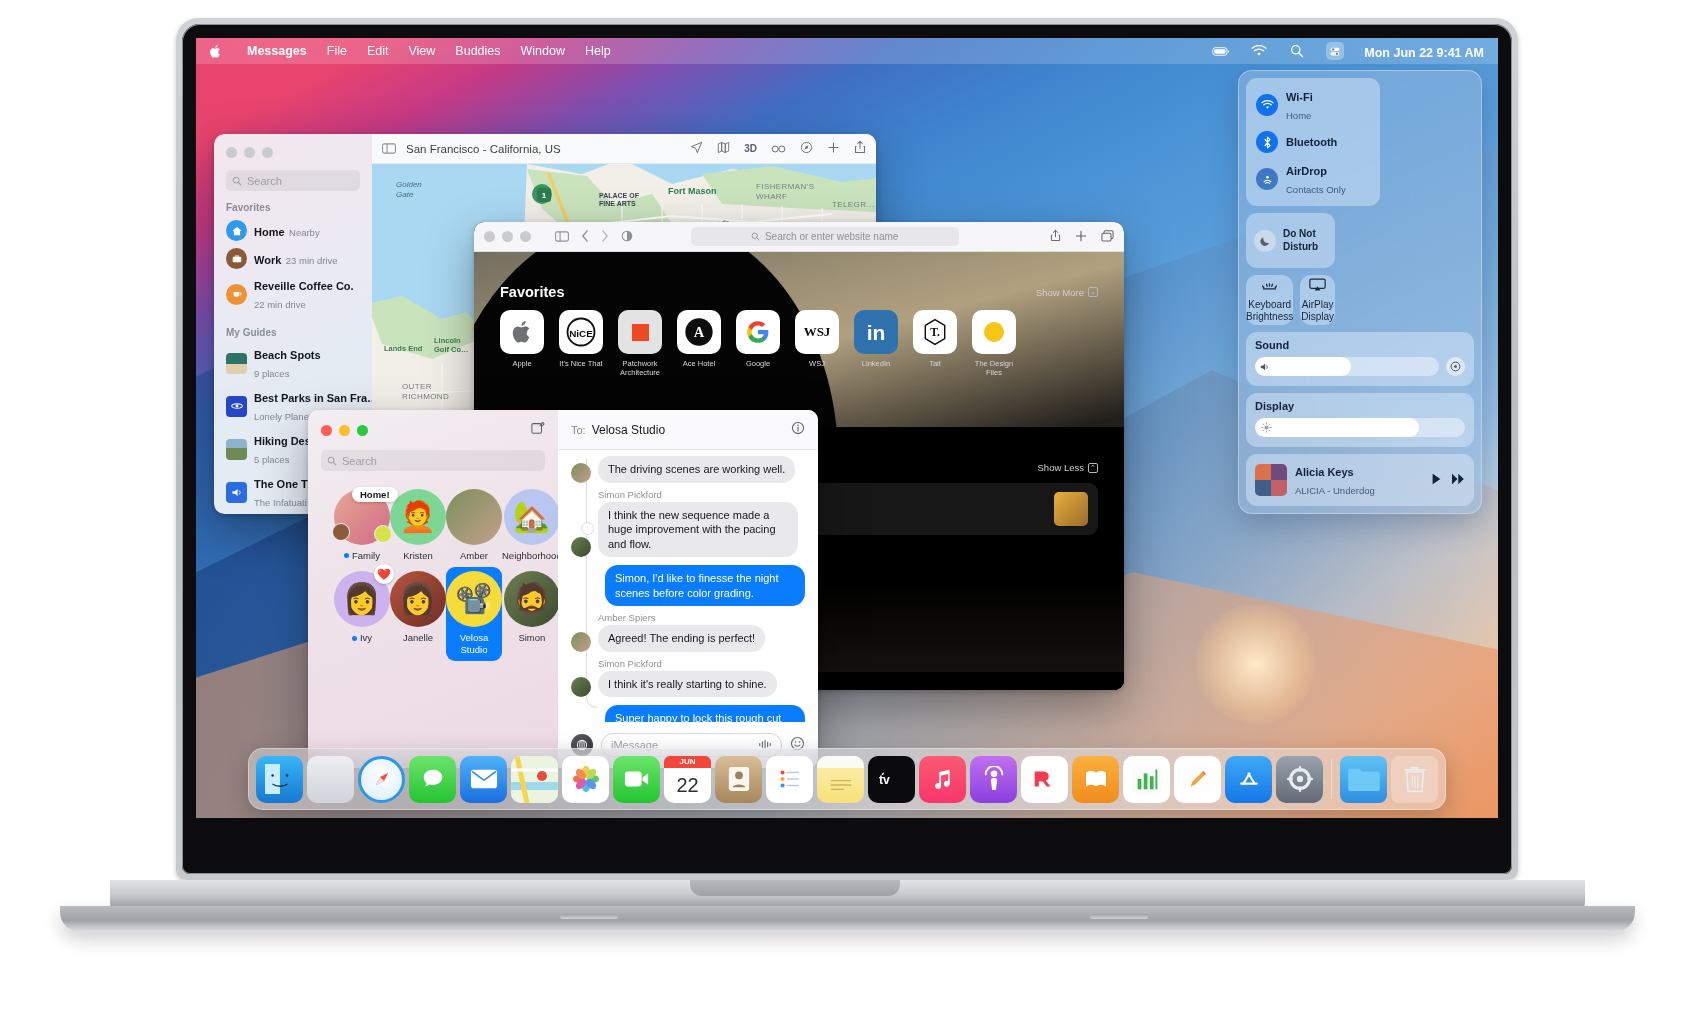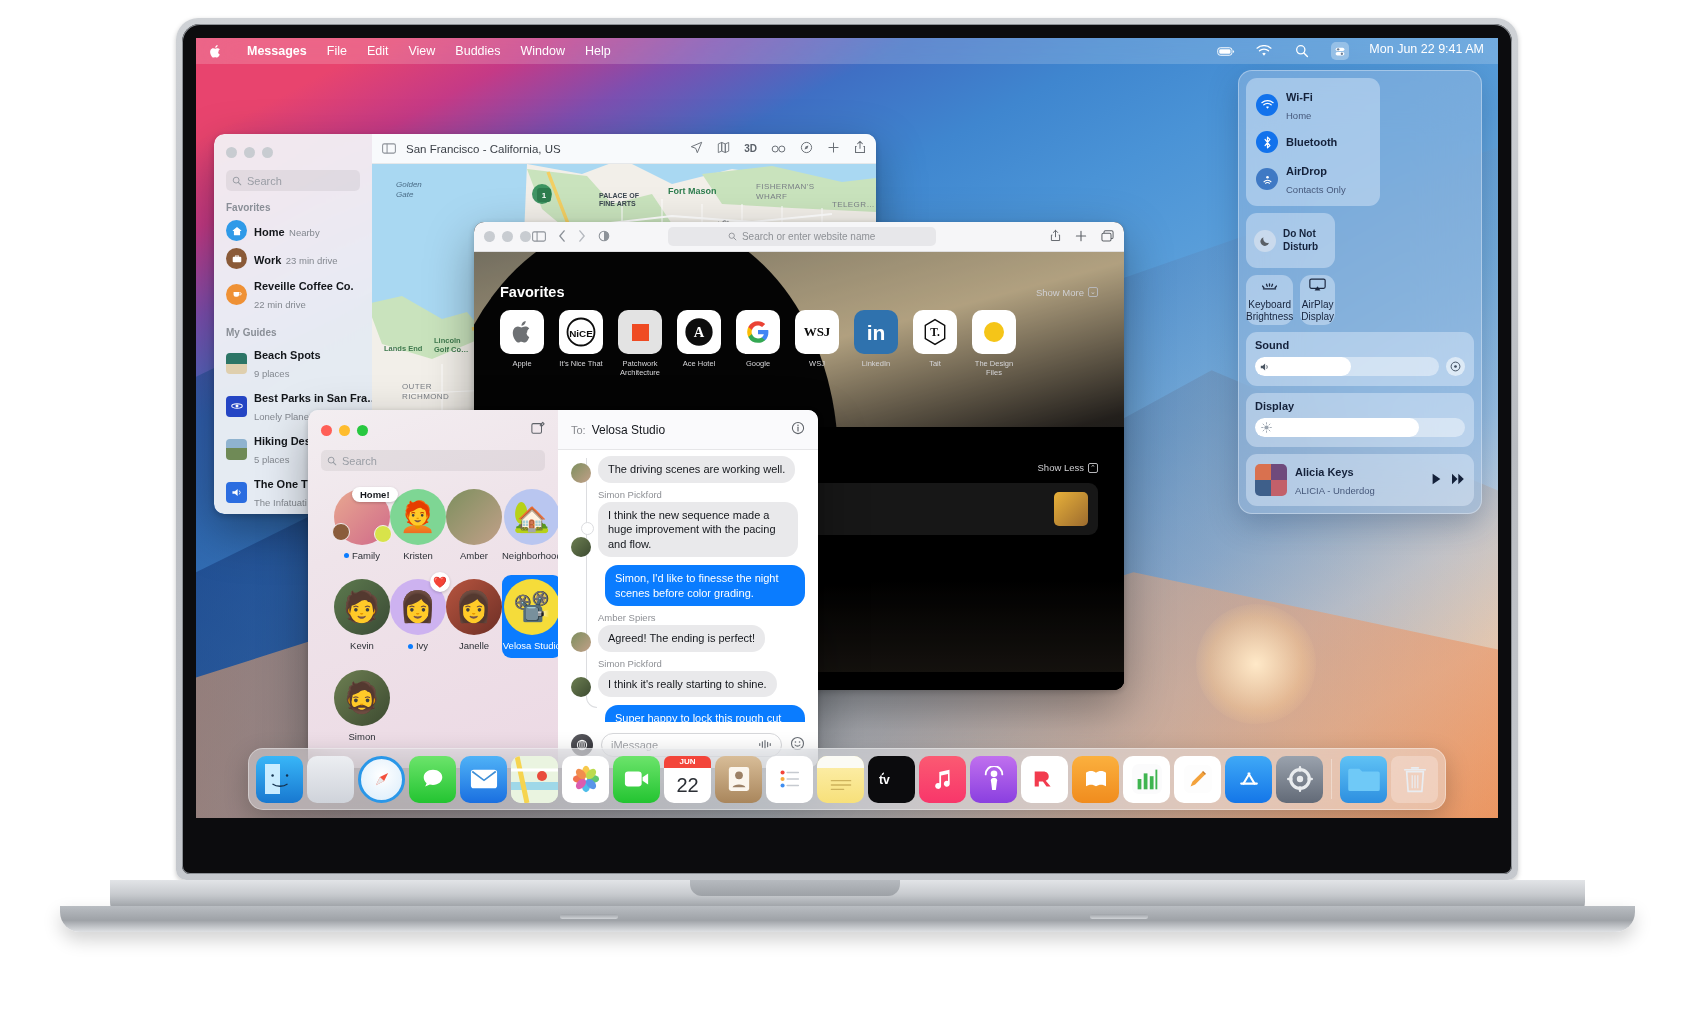--- a/index.html
+++ b/index.html
@@ -75,7 +75,7 @@
   .mb-apple svg { width:13px; height:15px; }
   #menubar .mi { padding:0 10px; white-space:nowrap; line-height:26px; }
   #menubar .mi.bold { font-weight:bold; }
-  .mb-right { margin-left:auto; display:flex; align-items:flex-start; gap:20px; padding-right:2px; }
+  .mb-right { margin-left:auto; display:flex; align-items:flex-end; gap:20px; padding-right:2px;font-weight:bold; }
   .mb-right .ic { width:18px; height:18px; display:flex; align-items:center; justify-content:center; }
   .mb-right .ic svg { display:block; }
   .cc-toggle { background:rgba(255,255,255,.30); border-radius:5px; padding:2px 4px; }

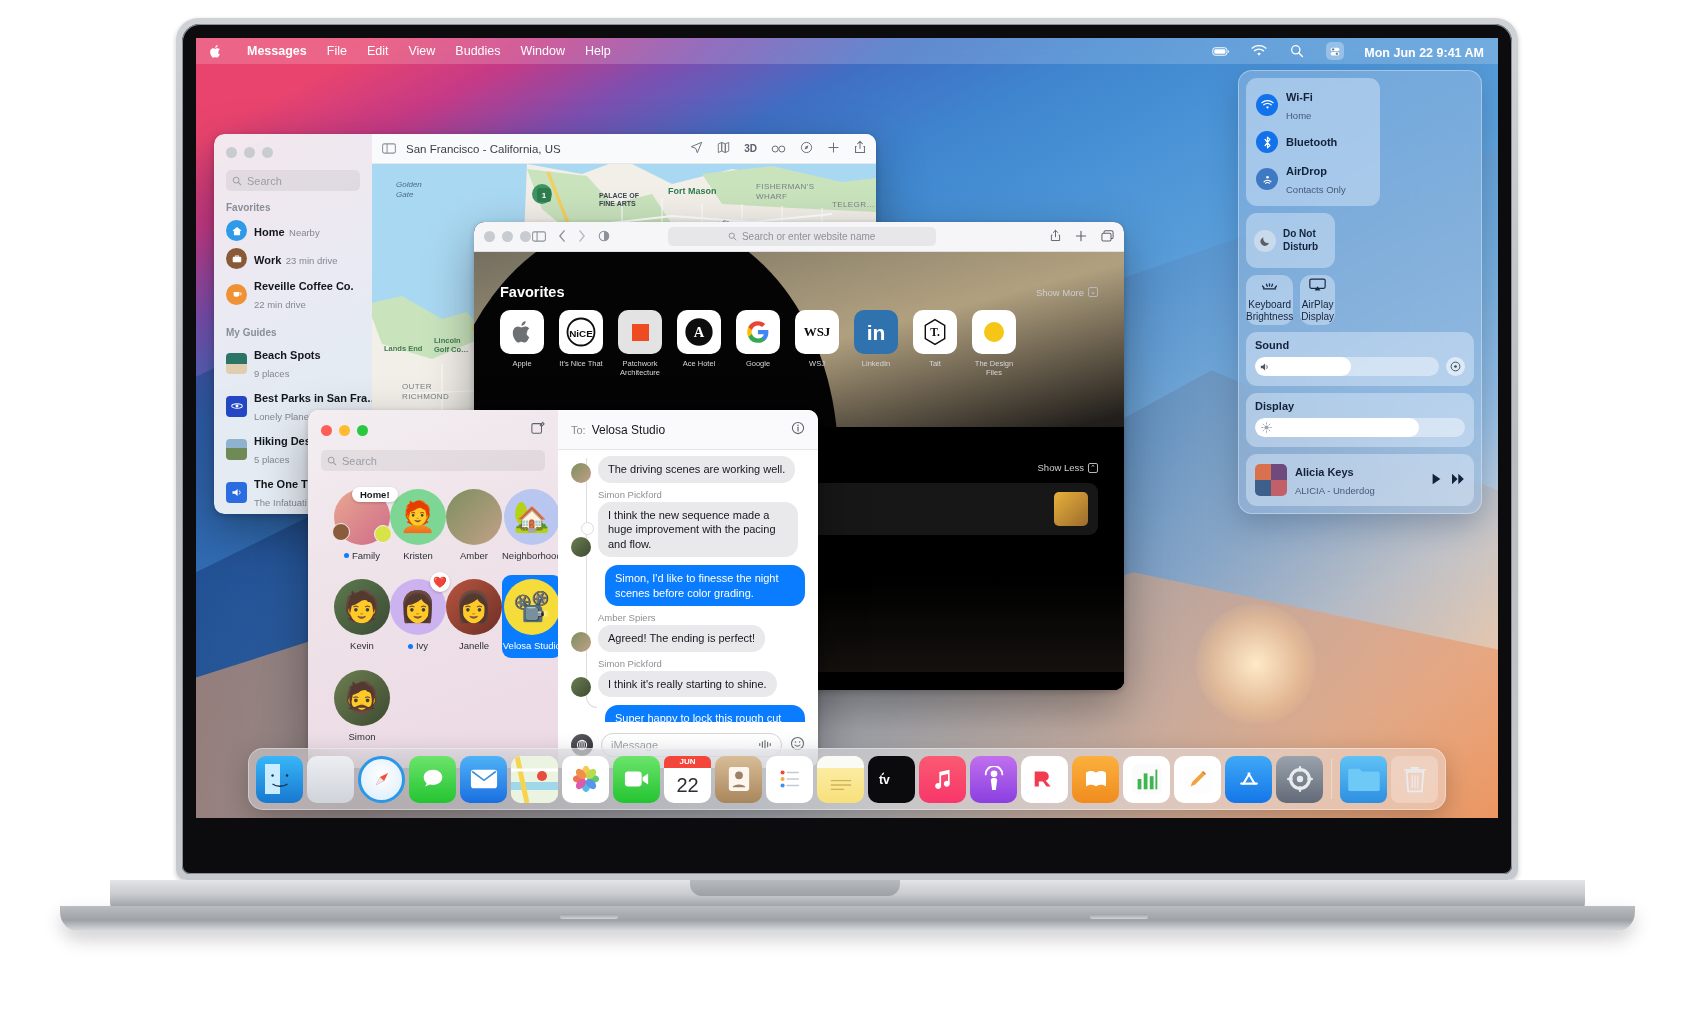--- a/index.html
+++ b/index.html
@@ -160,7 +160,7 @@
 
   
   #safari { left:278px; top:184px; width:650px; height:468px; z-index:20; background:#000; }
-  .sf-tb { height:30px; background:#f6f6f8; display:flex; align-items:center; padding:0 10px; gap:1px;
+  .sf-tb { height:30px; background:#f6f6f8; display:flex; align-items:center; padding:0 10px; gap:24px;
     border-bottom:.5px solid rgba(0,0,0,.09); }
   .sf-nav { display:flex; gap:12px; align-items:center; color:#9a9da2; }
   .sf-url { flex:1; max-width:268px; margin:0 auto; height:19px; background:#e7e7ea; border-radius:5px;

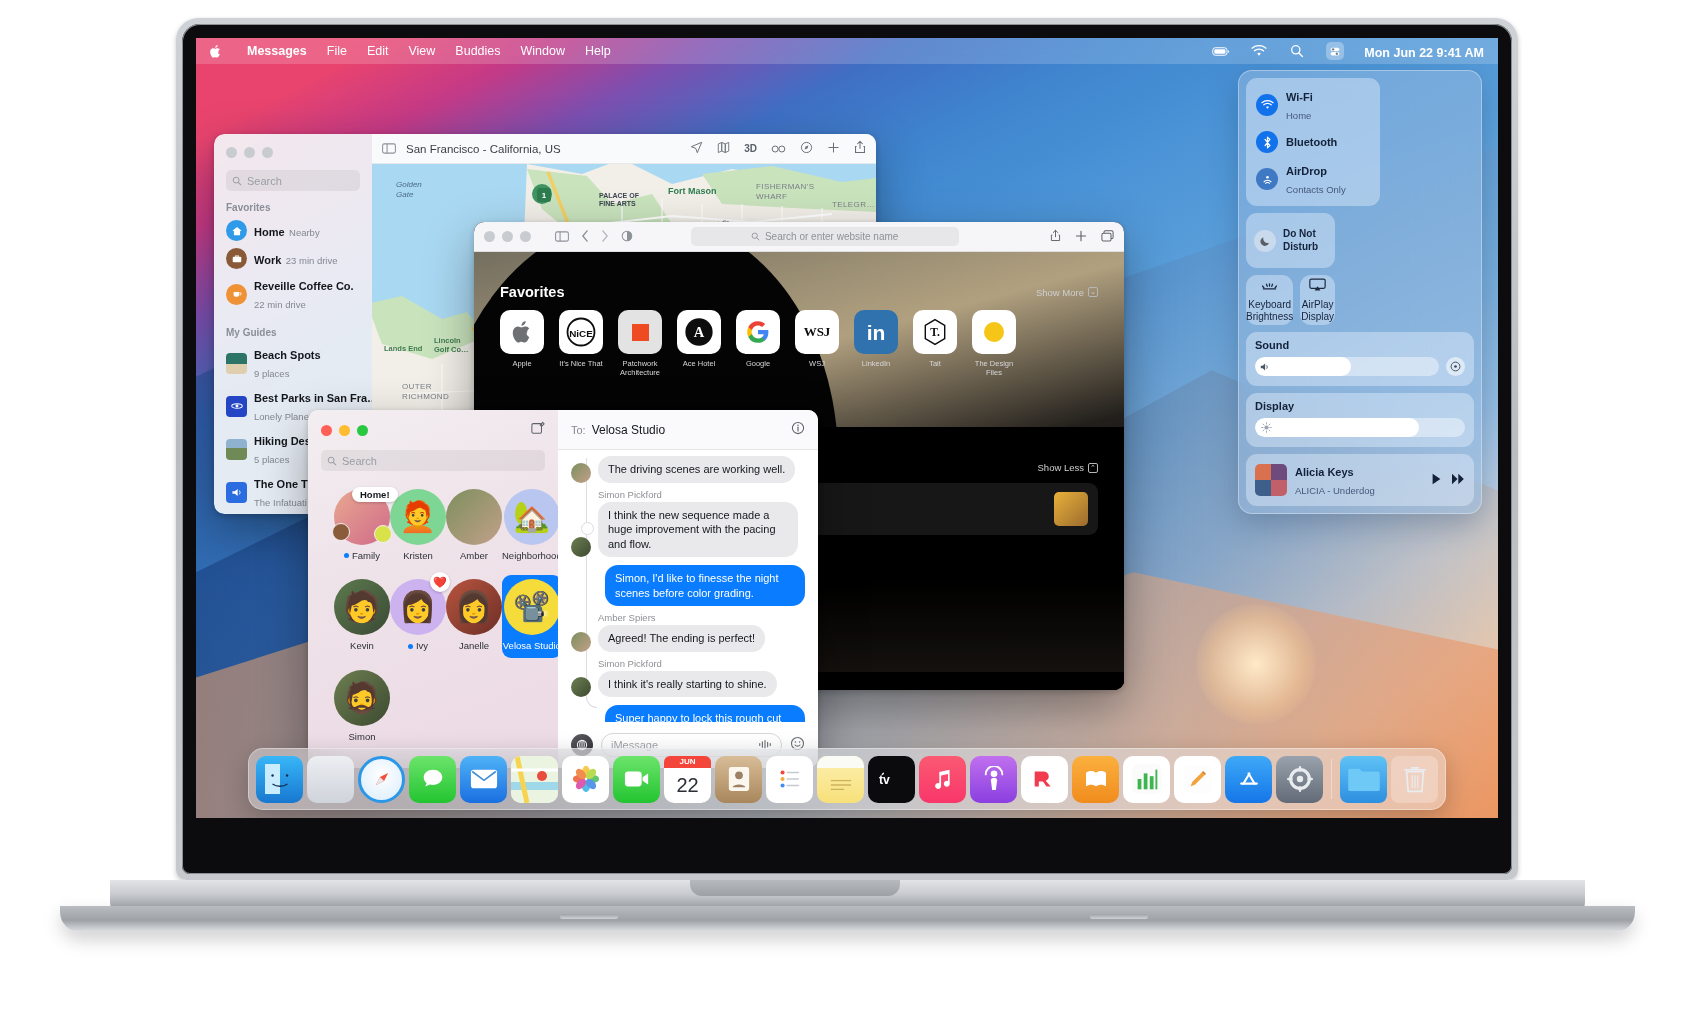--- a/index.html
+++ b/index.html
@@ -205,7 +205,7 @@
   .msg-search { margin:0 13px; height:21px; background:rgba(0,0,0,.055); border-radius:5px;
     display:flex; align-items:center; gap:5px; padding:0 6px; }
   .msg-search span { font-size:11px; color:#9a9ea5; }
-  .msg-grid { display:grid; grid-template-columns:repeat(4,1fr); gap:8px 0; padding:14px 26px 0; }
+  .msg-grid { display:grid; grid-template-columns:repeat(5,1fr); gap:0 0; padding:14px 26px 0; }
   .msg-cell { text-align:center; padding:4px 0 6px; border-radius:9px; }
   .msg-cell.sel { background:#0a7cff; }
   .msg-av { width:56px; height:56px; border-radius:50%; margin:0 auto; position:relative; overflow:visible; }

